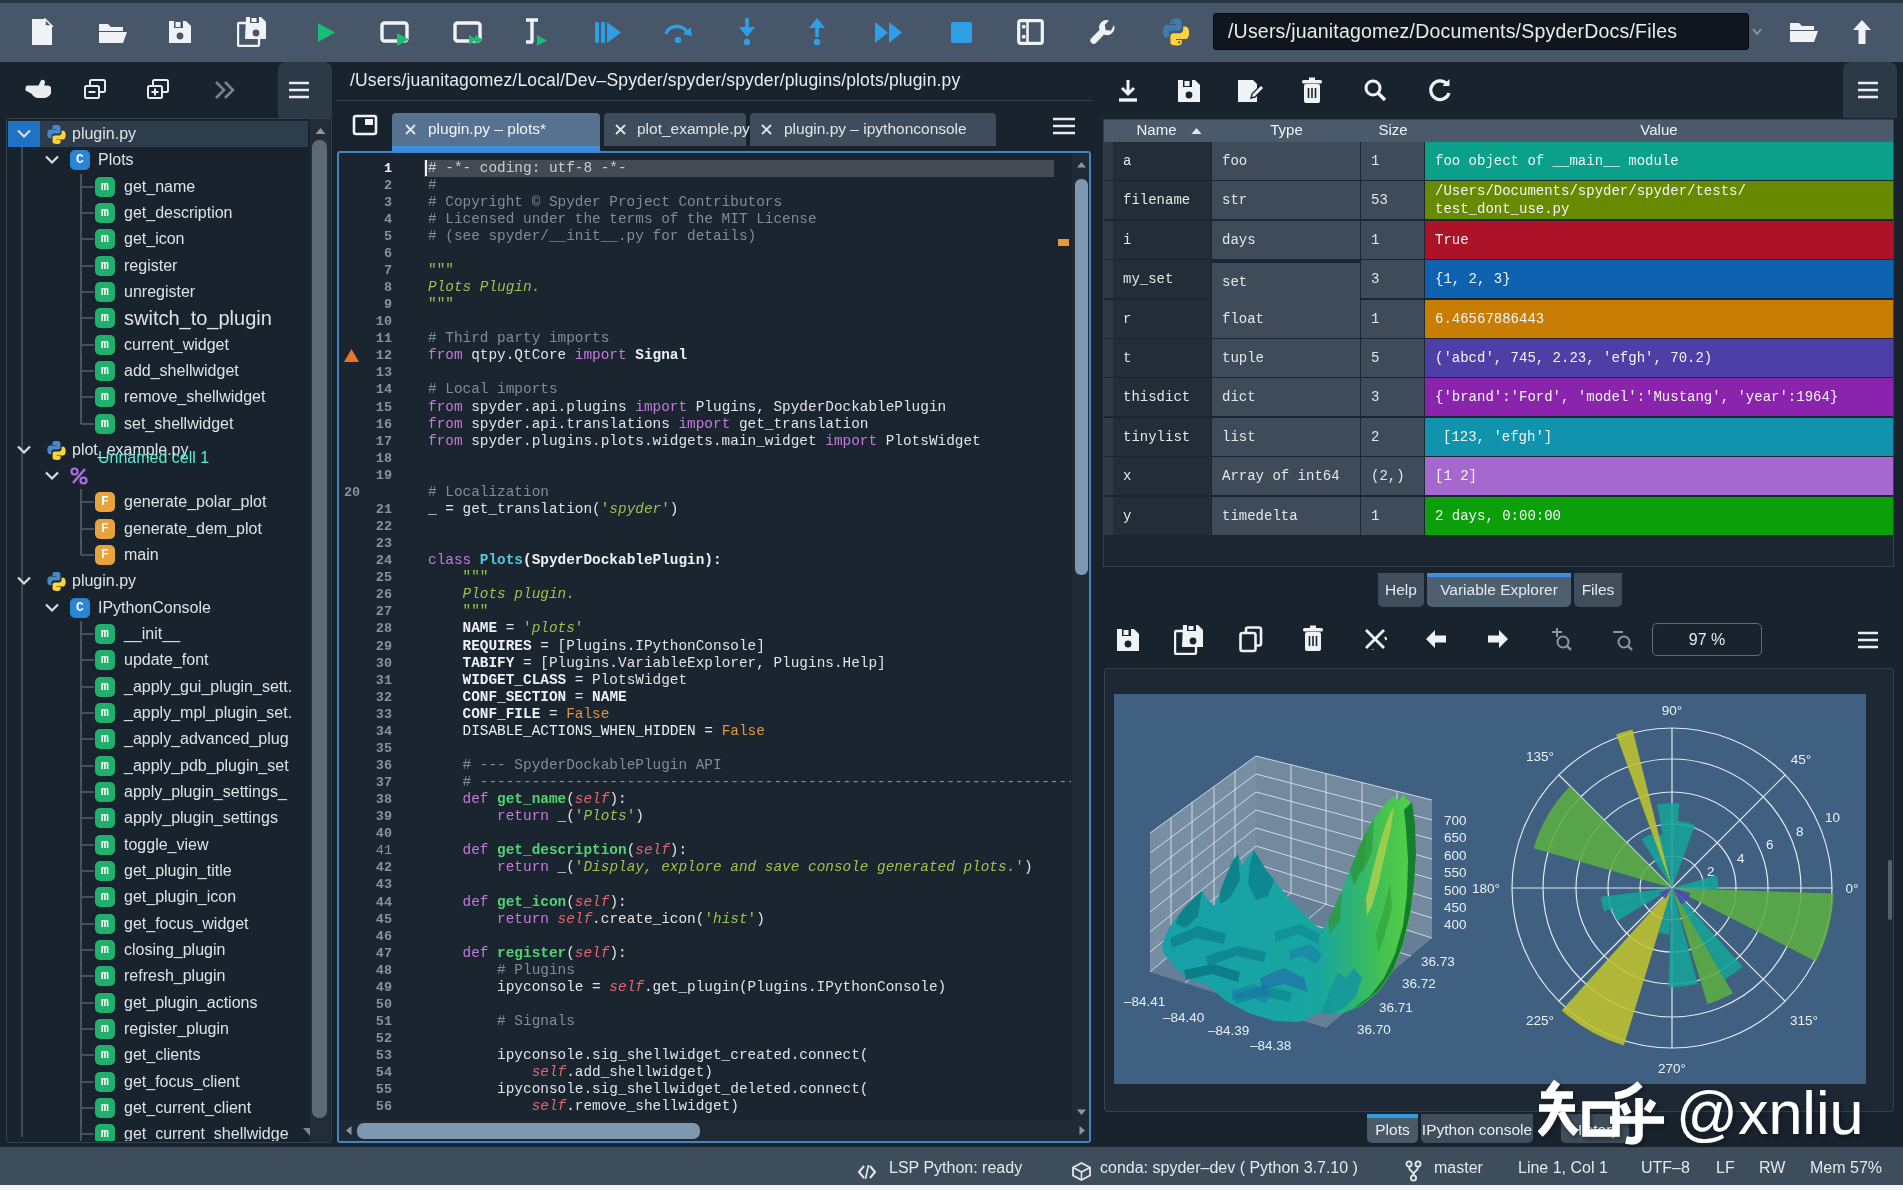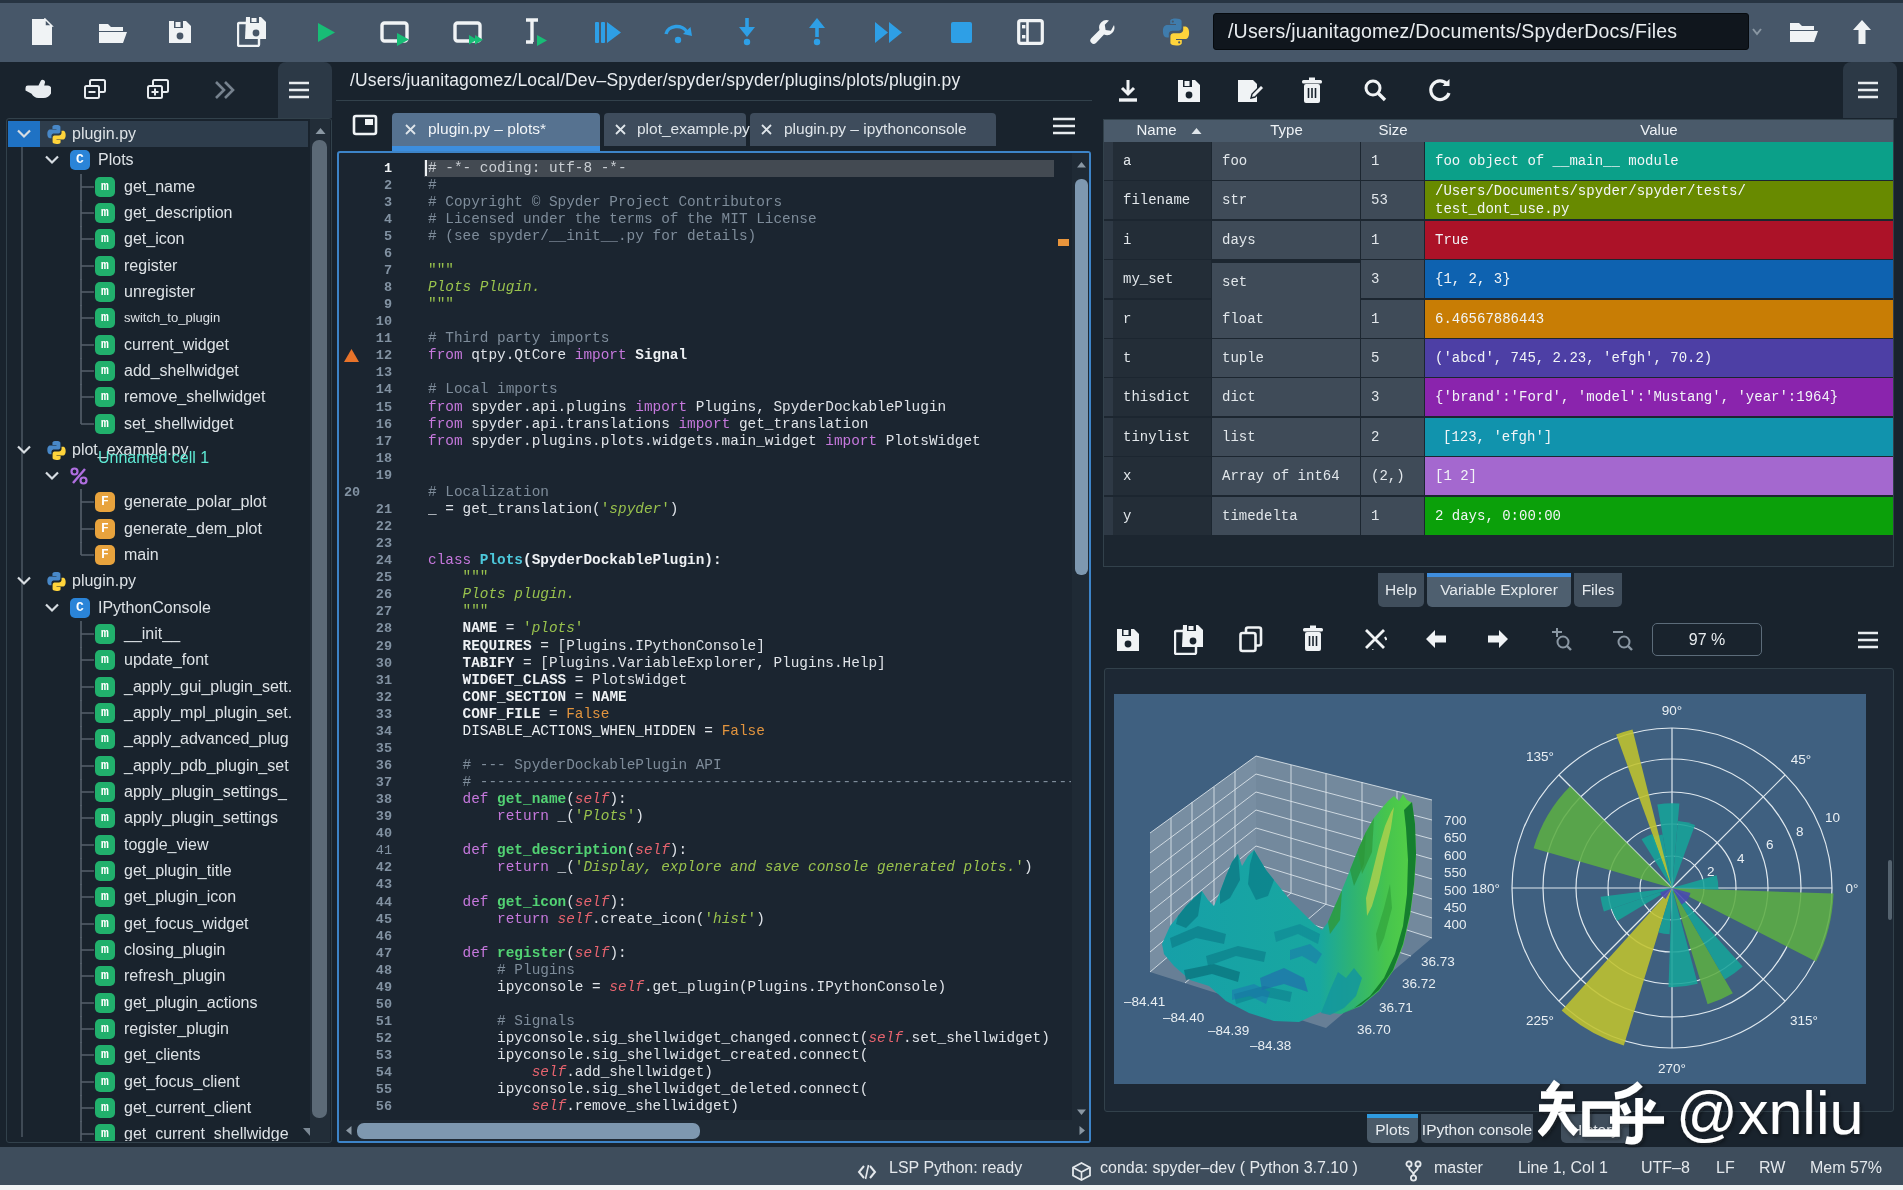--- a/index.html
+++ b/index.html
@@ -190,7 +190,7 @@
       <path d="M1 0 v27 M1 13 h13" stroke="#55606b" stroke-width="1.6" fill="none"></path>
     </svg>
     <div class="a" style="left:88px;top:189.24px;width:20px;height:20px;background:#21b06c;border-radius:5px;color:#fff;font-size:13px;font-weight:bold;text-align:center;line-height:20px;font-family:'Liberation Mono',monospace">m</div>
-    <div class="a" style="left:117px;top:189px;color:#dde2e6;font-size:13px;line-height:20px;white-space:nowrap">switch_to_plugin</div>
+    <div class="a" style="left:117px;top:189px;color:#dde2e6;font-size:20px;line-height:20px;white-space:nowrap">switch_to_plugin</div>
     <svg class="a" style="left:73px;top:213px" width="18" height="27" viewBox="0 0 18 27">
       <path d="M1 0 v27 M1 13 h13" stroke="#55606b" stroke-width="1.6" fill="none"></path>
     </svg>

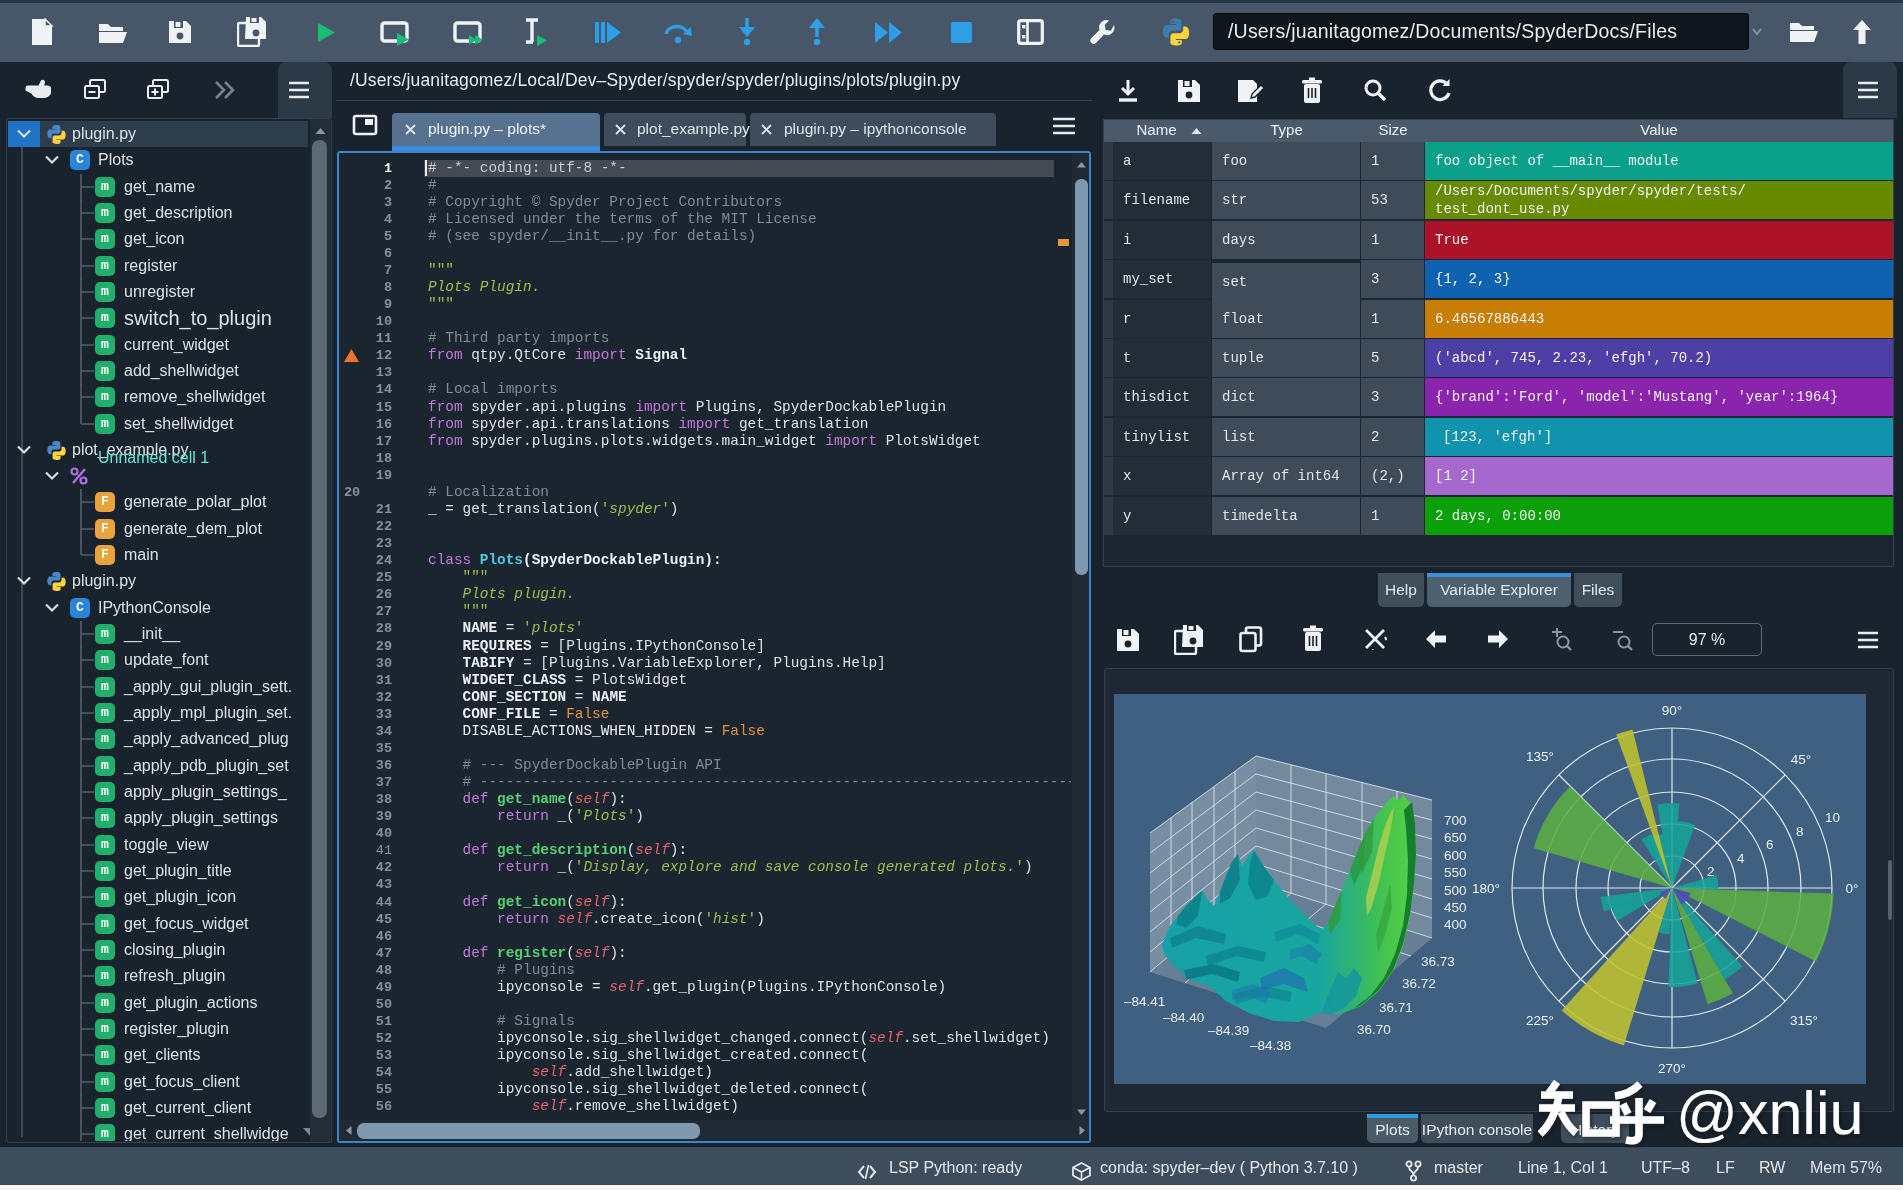--- a/index.html
+++ b/index.html
@@ -485,7 +485,6 @@
     <div class="a mono" style="left:5px;top:860.0px;width:48px;text-align:right;color:#8292a2;font-weight:bold;font-size:13.5px;line-height:17px">51</div>
     <div class="a mono" style="left:89px;top:860.0px;font-size:14.4px;line-height:17px;white-space:pre"><span style="color:#dfe3e8">        </span><span style="color:#7e8c9a"># Signals</span></div>
     <div class="a mono" style="left:5px;top:877.1px;width:48px;text-align:right;color:#8292a2;font-weight:bold;font-size:13.5px;line-height:17px">52</div>
-    <div class="a mono" style="left:89px;top:877.1px;font-size:14.4px;line-height:17px;white-space:pre"><span style="color:#dfe3e8">        </span><span style="color:#dfe3e8">ipyconsole.sig_shellwidget_changed.connect(</span><span style="color:#e8646f;font-style:italic">self</span><span style="color:#dfe3e8">.set_shellwidget)</span></div>
     <div class="a mono" style="left:5px;top:894.1px;width:48px;text-align:right;color:#8292a2;font-weight:bold;font-size:13.5px;line-height:17px">53</div>
     <div class="a mono" style="left:89px;top:894.1px;font-size:14.4px;line-height:17px;white-space:pre"><span style="color:#dfe3e8">        </span><span style="color:#dfe3e8">ipyconsole.sig_shellwidget_created.connect(</span></div>
     <div class="a mono" style="left:5px;top:911.2px;width:48px;text-align:right;color:#8292a2;font-weight:bold;font-size:13.5px;line-height:17px">54</div>

